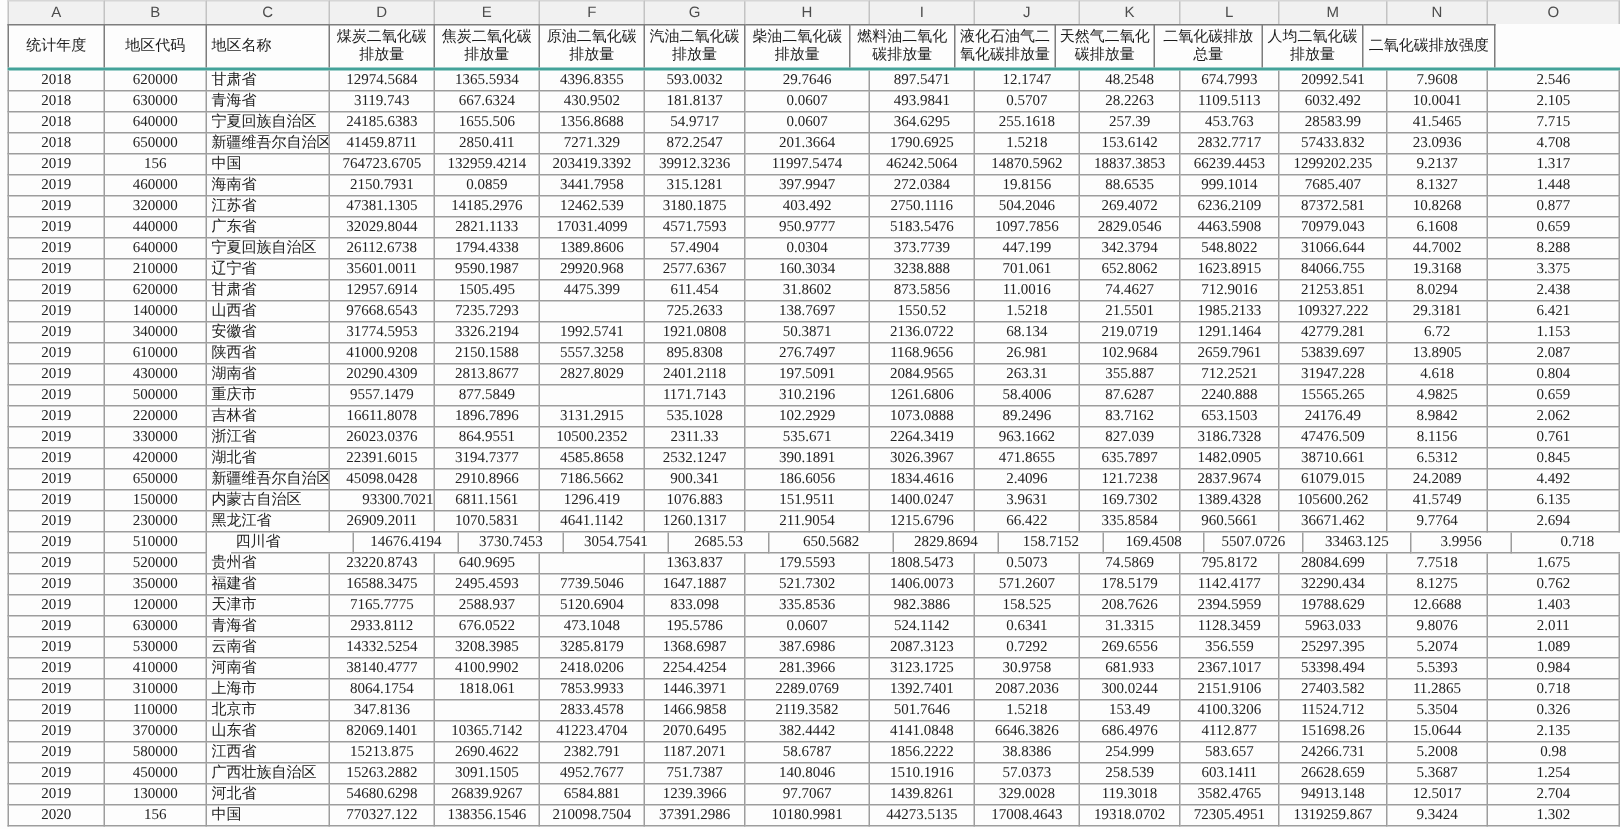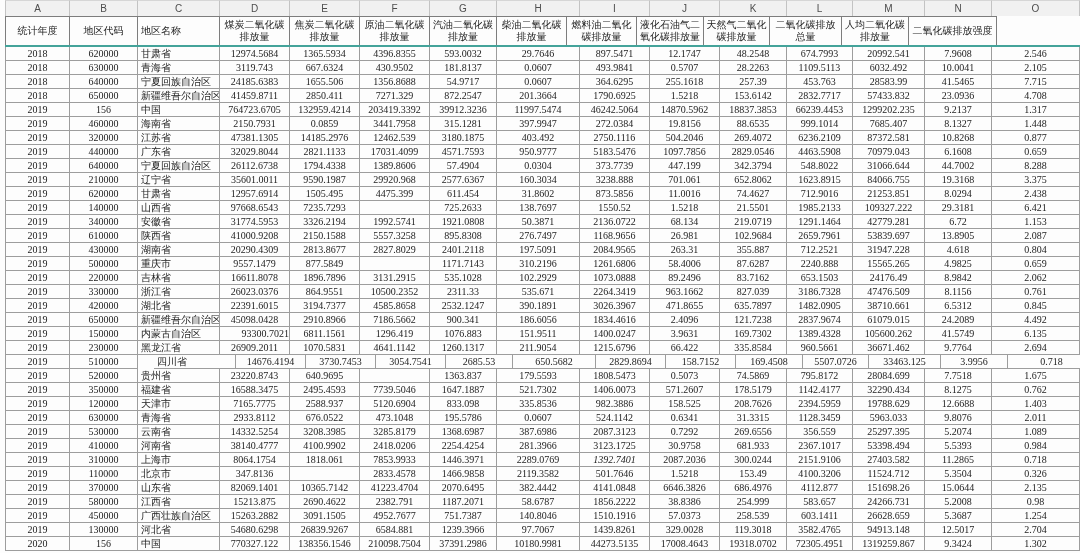--- a/index.html
+++ b/index.html
@@ -583,7 +583,7 @@
         <div class="data-cell" style="width: 70px;">7853.9933</div>
         <div class="data-cell" style="width: 67px;">1446.3971</div>
         <div class="data-cell" style="width: 83px;">2289.0769</div>
-        <div class="data-cell" style="width: 70px; font-style: italic;">1392.7401</div>
+        <div class="data-cell" style="width: 70px;">1392.7401</div>
         <div class="data-cell" style="width: 70px;">2087.2036</div>
         <div class="data-cell" style="width: 67px;">300.0244</div>
         <div class="data-cell" style="width: 66px;">2151.9106</div>

